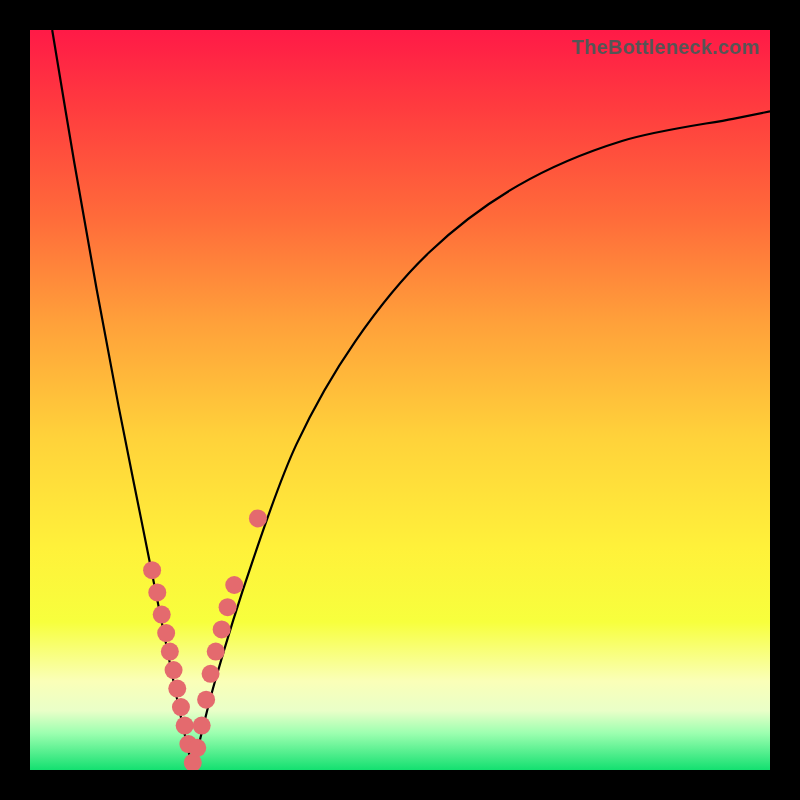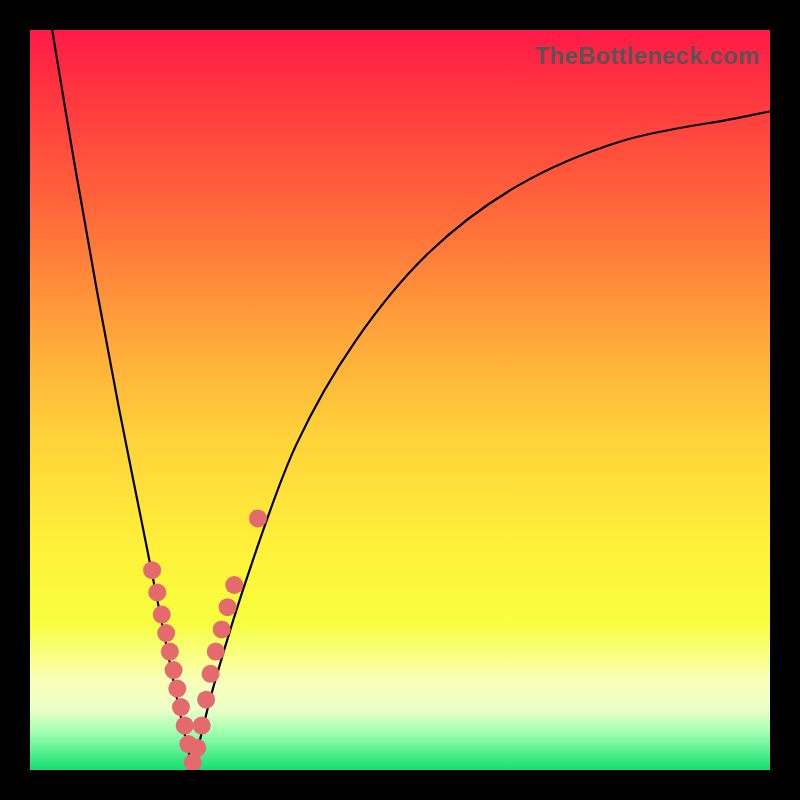--- a/index.html
+++ b/index.html
@@ -31,10 +31,10 @@
   }
   .watermark {
     position: absolute;
-    top: 12px;
+    top: 6px;
     right: 10px;
     font-family: Arial, Helvetica, sans-serif;
-    font-size: 24px;
+    font-size: 20px;
     font-weight: bold;
     color: #555;
     letter-spacing: 0.2px;

